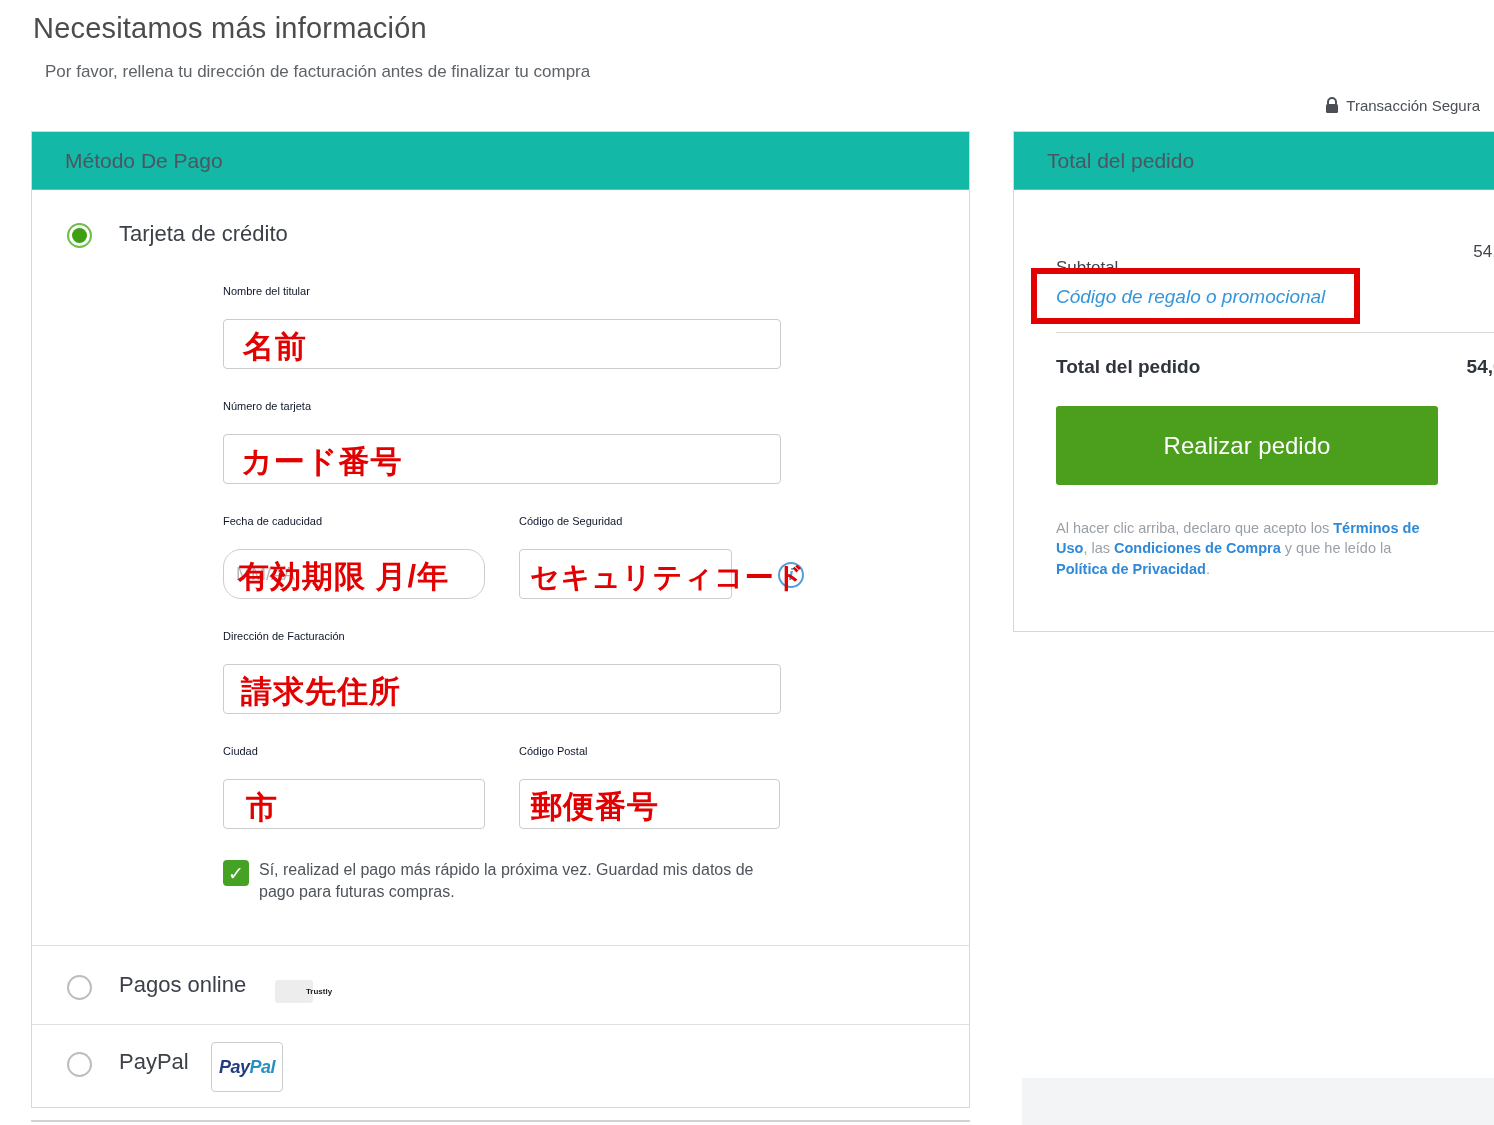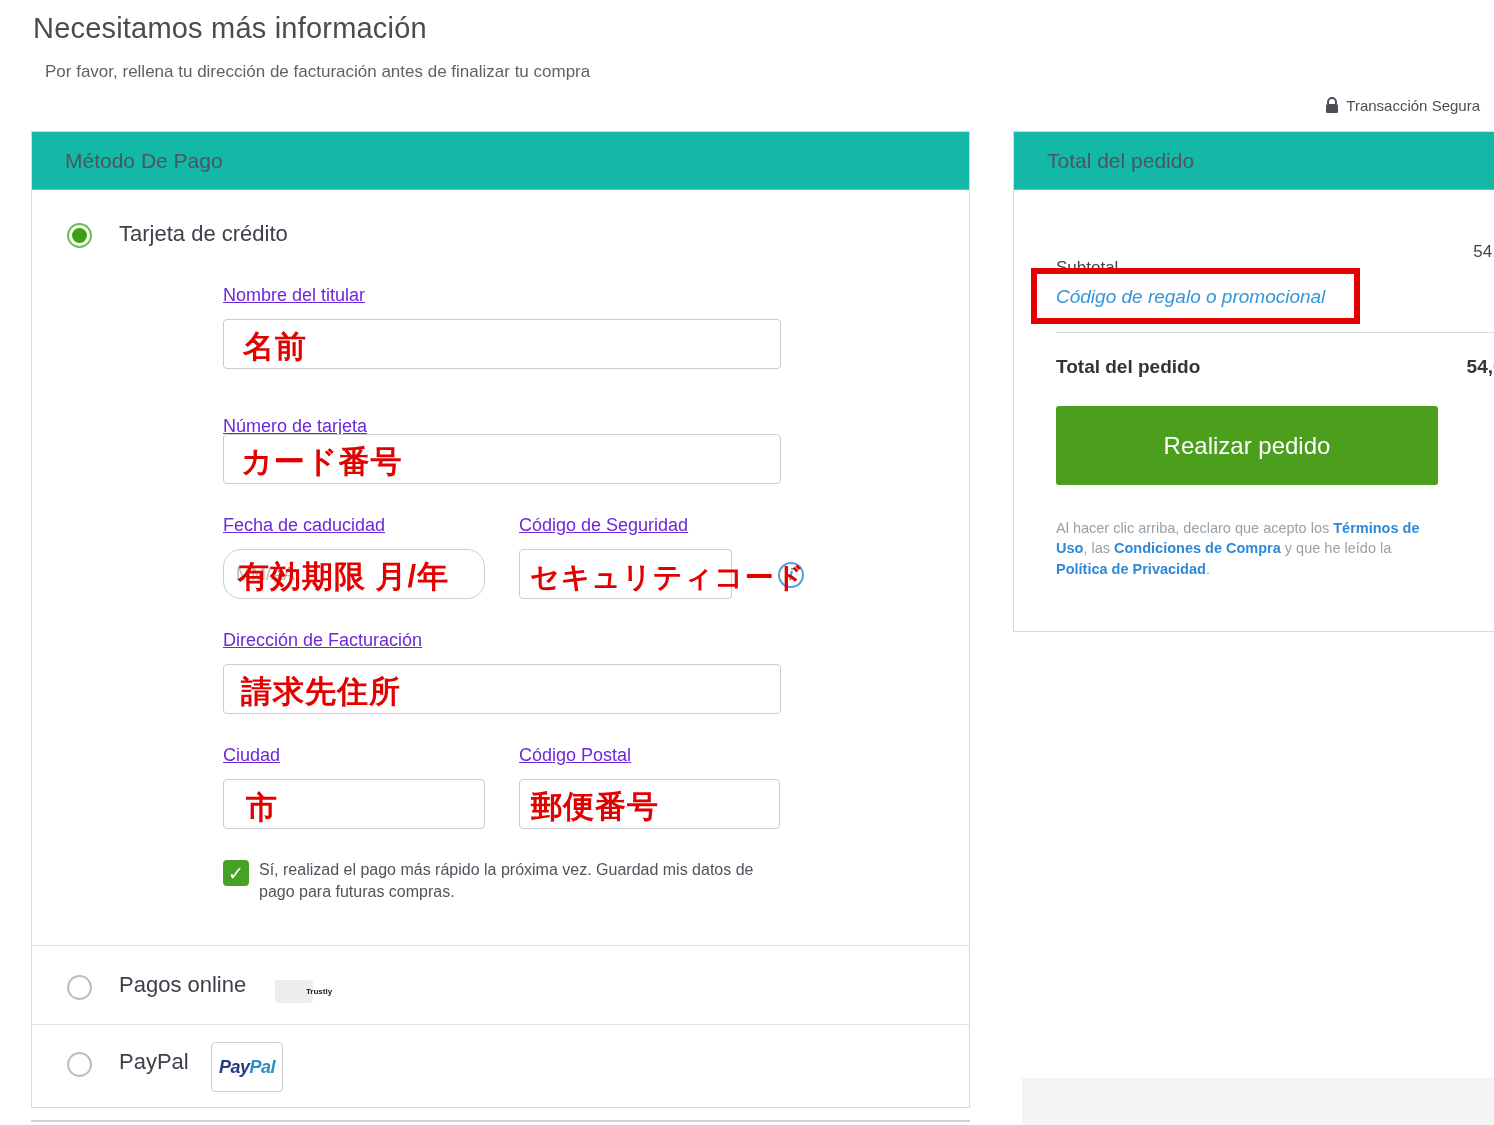--- a/index.html
+++ b/index.html
@@ -40,7 +40,7 @@
     line-height: 1.35; }
 
   
-  .field-label { position: absolute; font-size: 18px; color: #6d28d9; text-decoration: underline; }
+  .field-label { position: absolute; font-size: 11px; color: #0f172a; }
   .text-input { position: absolute; height: 50px; border: 1px solid #cccccc;
     border-radius: 4px; background: #fff; font-size: 18px; color: #333;
     padding: 0 12px; outline: none; font-family: inherit; }

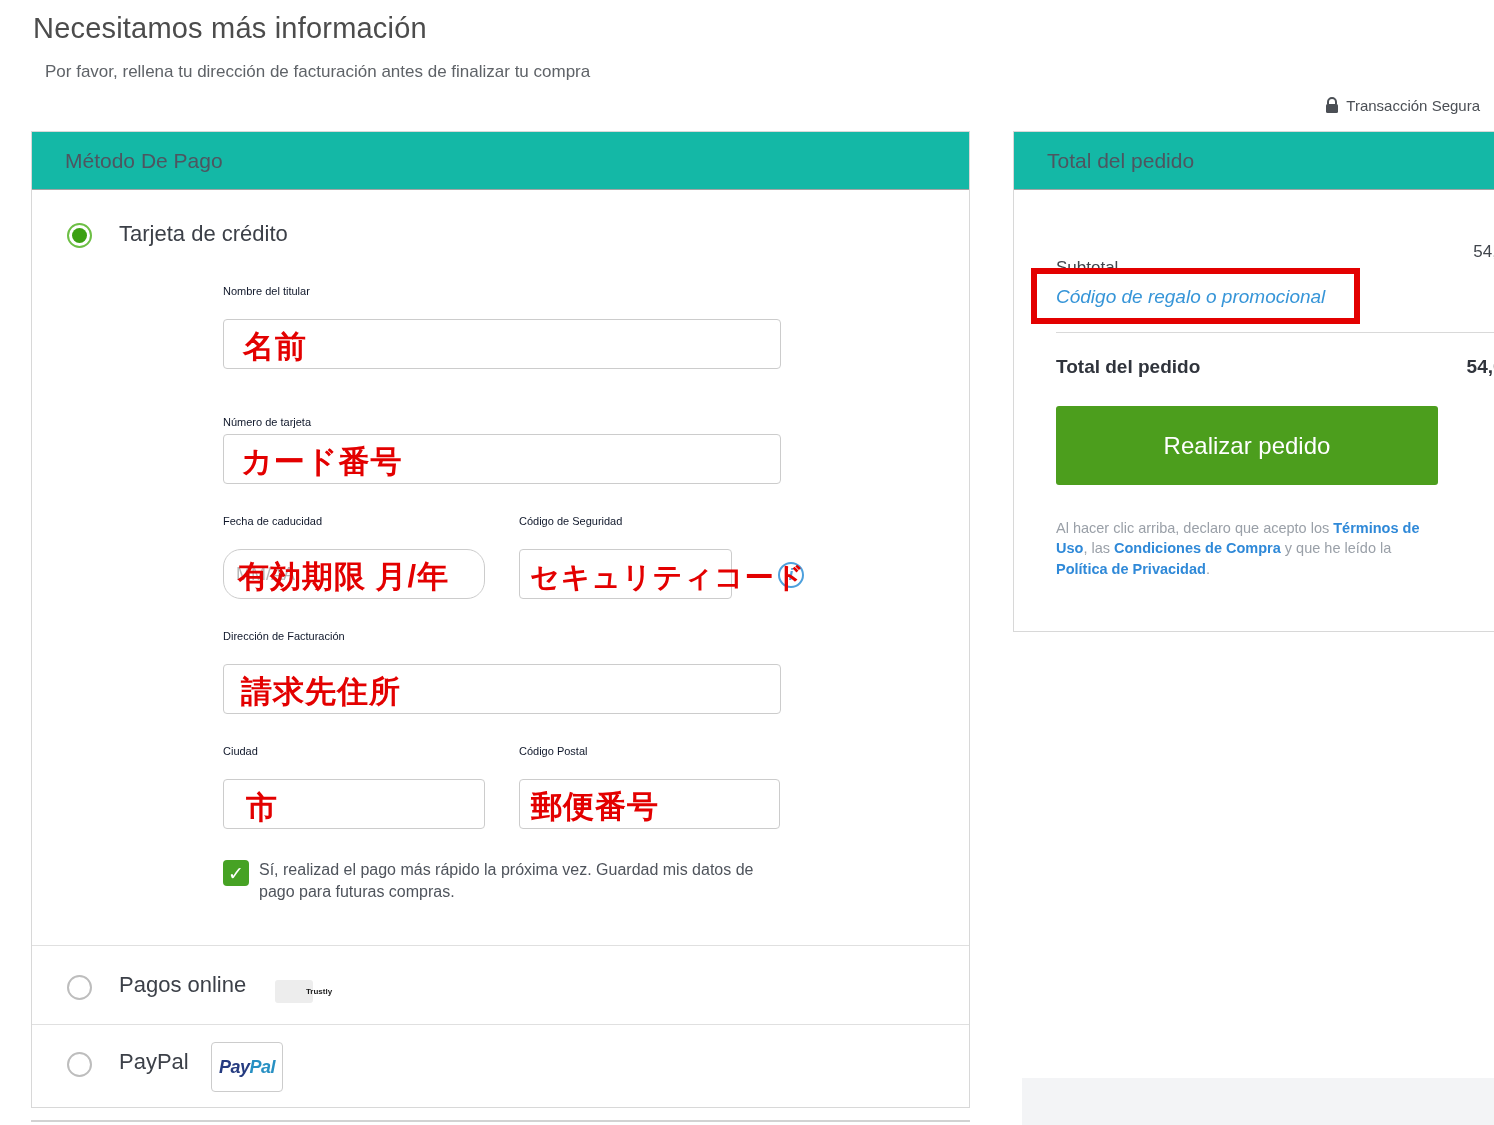--- a/index.html
+++ b/index.html
@@ -121,7 +121,7 @@
     <label class="field-label" style="left:191px; top:153px;">Nombre del titular</label>
     <input class="text-input" style="left: 191px; top: 187px; width: 558px;" type="text">
 
-    <label class="field-label" style="left:191px; top:268px;margin-top:16px;">Número de tarjeta</label>
+    <label class="field-label" style="left:191px; top:268px;">Número de tarjeta</label>
     <input class="text-input" style="left: 191px; top: 302px; width: 558px;" type="text">
 
     <label class="field-label" style="left:191px; top:383px;">Fecha de caducidad</label>

